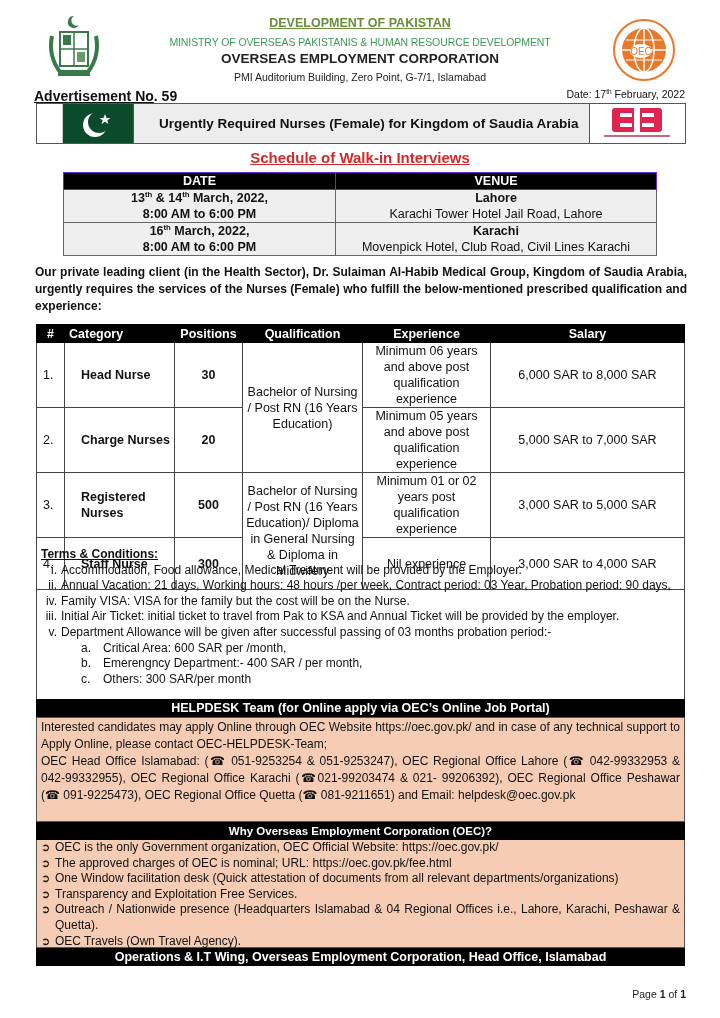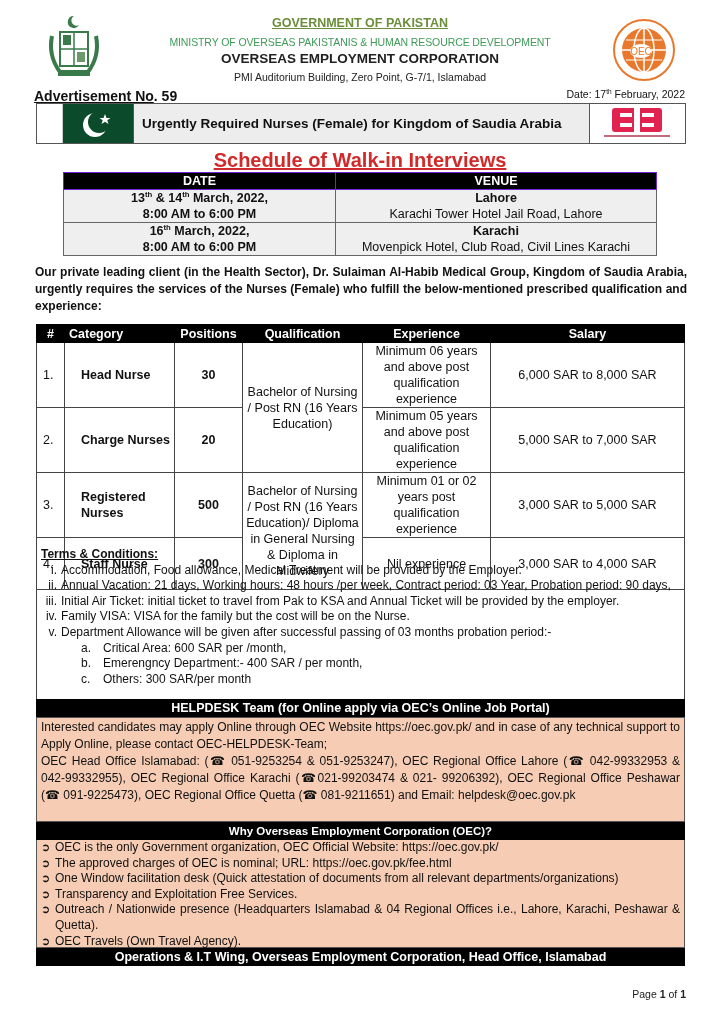--- a/index.html
+++ b/index.html
@@ -97,7 +97,7 @@
   </svg>
 </div>
 
-<div class="abs h-gov">GOVERNMENT OF PAKISTAN</div>
+<div class="abs h-gov">DEVELOPMENT OF PAKISTAN</div>
 <div class="abs h-min">MINISTRY OF OVERSEAS PAKISTANIS &amp; HUMAN RESOURCE DEVELOPMENT</div>
 <div class="abs h-oec">OVERSEAS EMPLOYMENT CORPORATION</div>
 <div class="abs h-addr">PMI Auditorium Building, Zero Point, G-7/1, Islamabad</div>

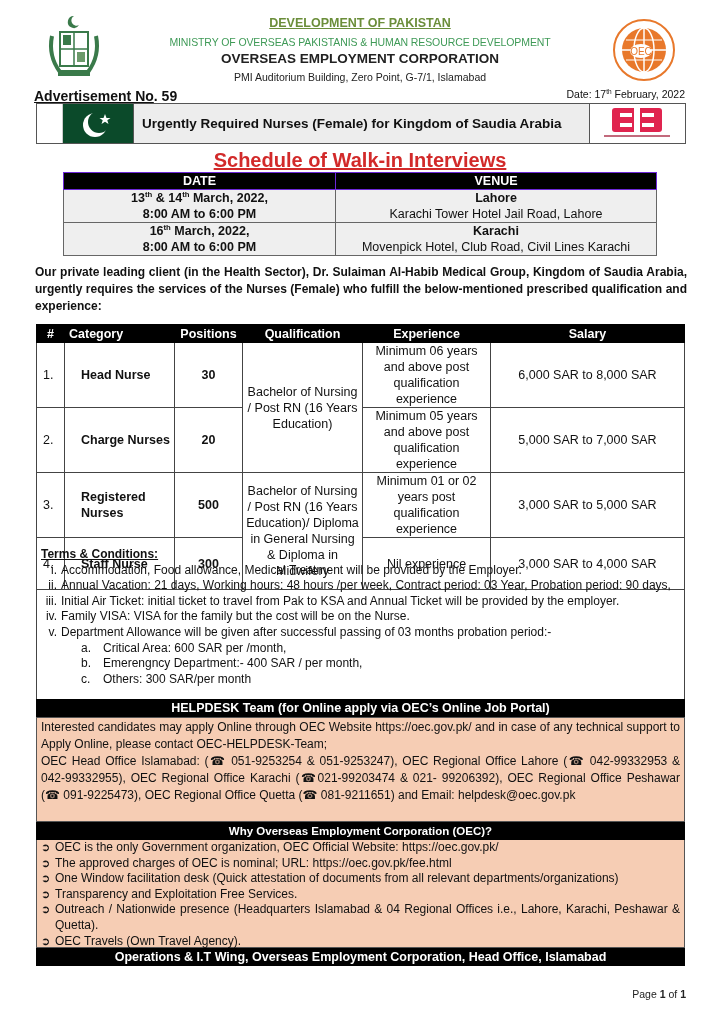--- a/index.html
+++ b/index.html
@@ -23,7 +23,7 @@
   .banner { left: 36px; top: 103px; width: 650px; height: 41px; border: 1px solid #555; background: #ededed; display: flex; }
   .banner .cell-blank { width: 26px; background: #fff; border-right: 1px solid #ccc; }
   .banner .flag { width: 70px; background: #0b4a2a; position: relative; }
-  .banner .title { flex: 1; display: flex; align-items: center; padding-left: 8px; font-size: 13.5px; font-weight: bold; border-left: 1px solid #555; border-right: 1px solid #555; }
+  .banner .title { flex: 1; display: flex; align-items: center; padding-left: 25px; font-size: 13.5px; font-weight: bold; border-left: 1px solid #555; border-right: 1px solid #555; }
   .banner .hlogo { width: 95px; background: #fff; position: relative; }
 
   

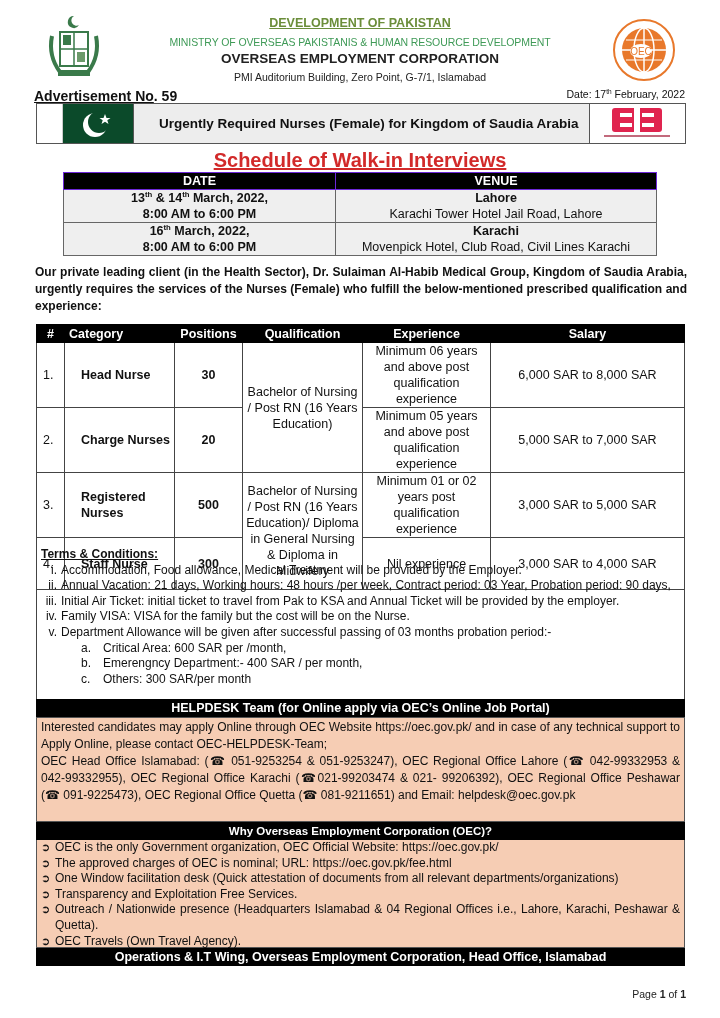--- a/index.html
+++ b/index.html
@@ -27,7 +27,7 @@
   .banner .hlogo { width: 95px; background: #fff; position: relative; }
 
   
-  .sched-title { left: 0; width: 720px; top: 149px; text-align: center; font-size: 20px; font-weight: bold; color: #d22a2a; text-decoration: underline; }
+  .sched-title { left: 0; width: 720px; top: 149px; text-align: center; font-size: 15px; font-weight: bold; color: #d22a2a; text-decoration: underline; }
   .sched { left: 63px; top: 172px; width: 594px; border-collapse: collapse; font-size: 12.5px; }
   .sched th { background: #000; color: #fff; font-weight: bold; height: 17px; border: 1px solid #6d28d9; }
   .sched td { background: #efefef; border: 1px solid #666; text-align: center; line-height: 16px; padding: 0; }

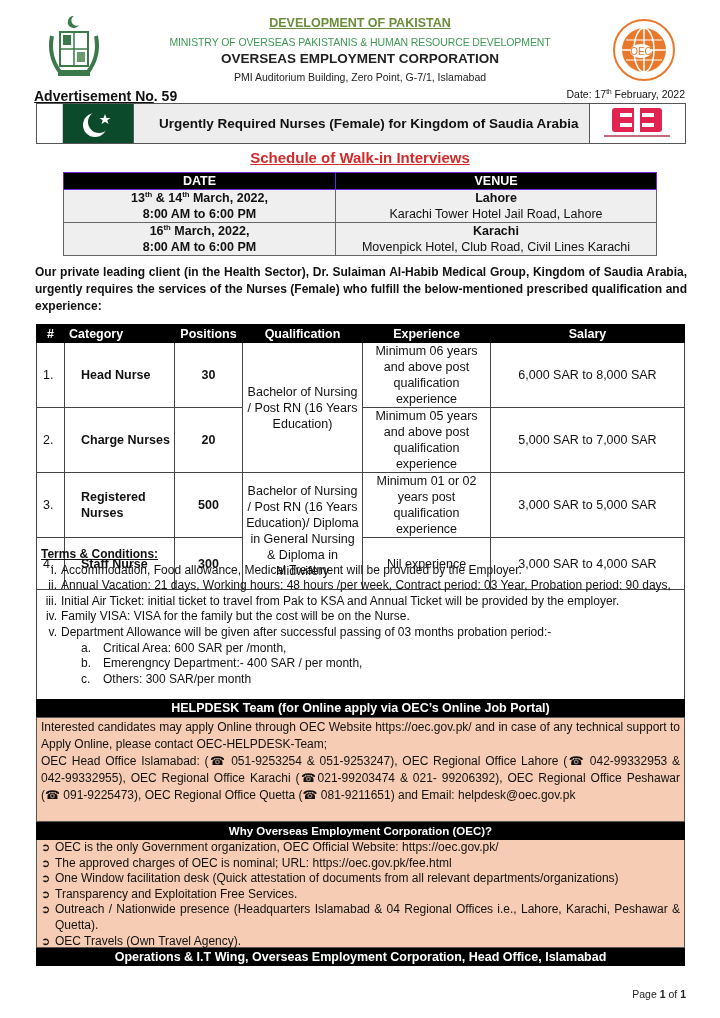--- a/index.html
+++ b/index.html
@@ -214,12 +214,12 @@
       <span>Annual Vacation: 21 days, Working hours: 48 hours /per week, Contract period: 03 Year,  Probation period: 90 days,</span>
     </div>
   <div class="li">
+      <span class="k">iv.</span>
+      <span>Family VISA: VISA for the family but the cost will be on the Nurse.</span>
+    </div>
+  <div class="li">
       <span class="k">iii.</span>
       <span>Initial Air Ticket: initial ticket to travel from Pak to KSA and Annual Ticket will be provided by the employer.</span>
-    </div>
-  <div class="li">
-      <span class="k">iv.</span>
-      <span>Family VISA: VISA for the family but the cost will be on the Nurse.</span>
     </div>
   <div class="li">
       <span class="k">v.</span>

